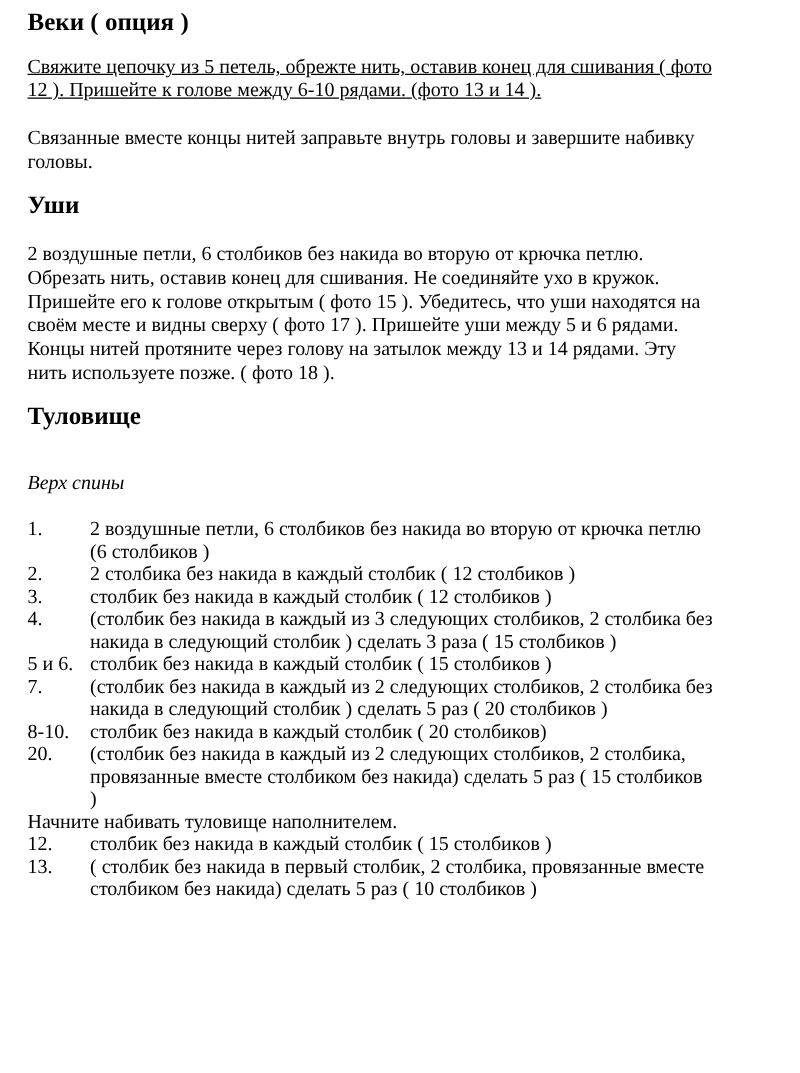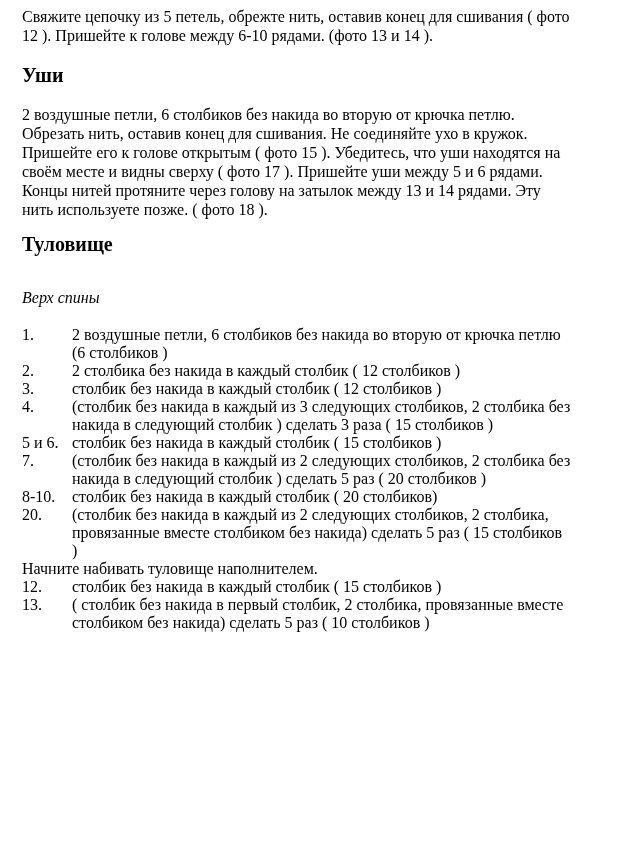--- a/index.html
+++ b/index.html
@@ -49,6 +49,7 @@
 
 <div class="page">
 
+  <div class="heading" id="h-eyelids">Веки ( опция )</div>
   <p class="para" id="p-eyelids-1">Свяжите цепочку из 5 петель, обрежте нить, оставив конец для сшивания ( фото
 12 ). Пришейте к голове между 6-10 рядами. (фото 13 и 14 ).</p>
 

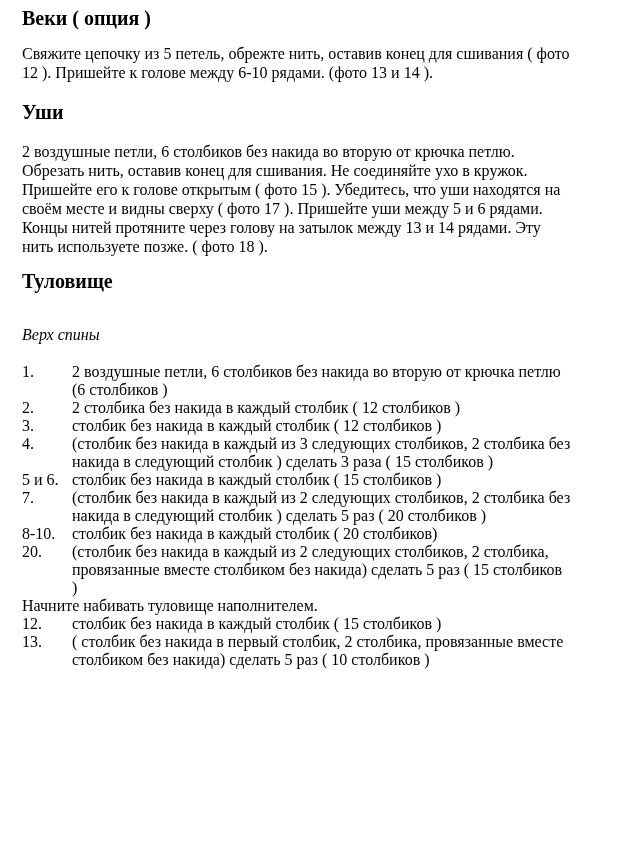--- a/index.html
+++ b/index.html
@@ -31,7 +31,7 @@
     white-space: pre-line;
   }
   #h-eyelids   { margin-bottom: 15px; }
-  #p-eyelids-1 { margin-bottom: 19px; }
+  #p-eyelids-1 { margin-bottom: 19px; text-decoration: underline; }
   #p-eyelids-2 { margin-bottom: 14px; }
   #h-ears      { margin-bottom: 19px; }
   #p-ears-1    { margin-bottom: 14px; }

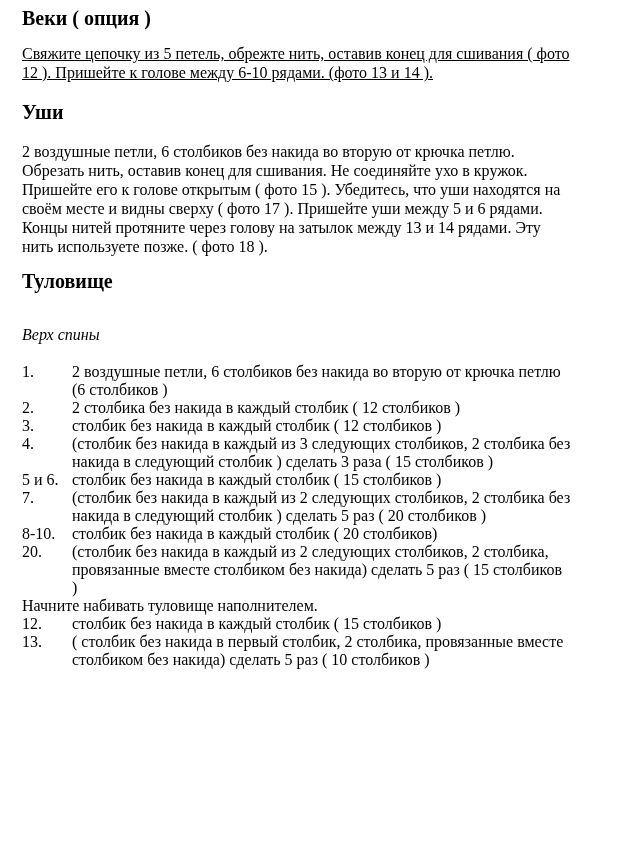--- a/index.html
+++ b/index.html
@@ -52,6 +52,8 @@
   <div class="heading" id="h-eyelids">Веки ( опция )</div>
   <p class="para" id="p-eyelids-1">Свяжите цепочку из 5 петель, обрежте нить, оставив конец для сшивания ( фото
 12 ). Пришейте к голове между 6-10 рядами. (фото 13 и 14 ).</p>
+  <p class="para" id="p-eyelids-2">Связанные вместе концы нитей заправьте внутрь головы и завершите набивку
+головы.</p>
 
   <div class="heading" id="h-ears">Уши</div>
   <p class="para" id="p-ears-1">2 воздушные петли, 6 столбиков без накида во вторую от крючка петлю.

